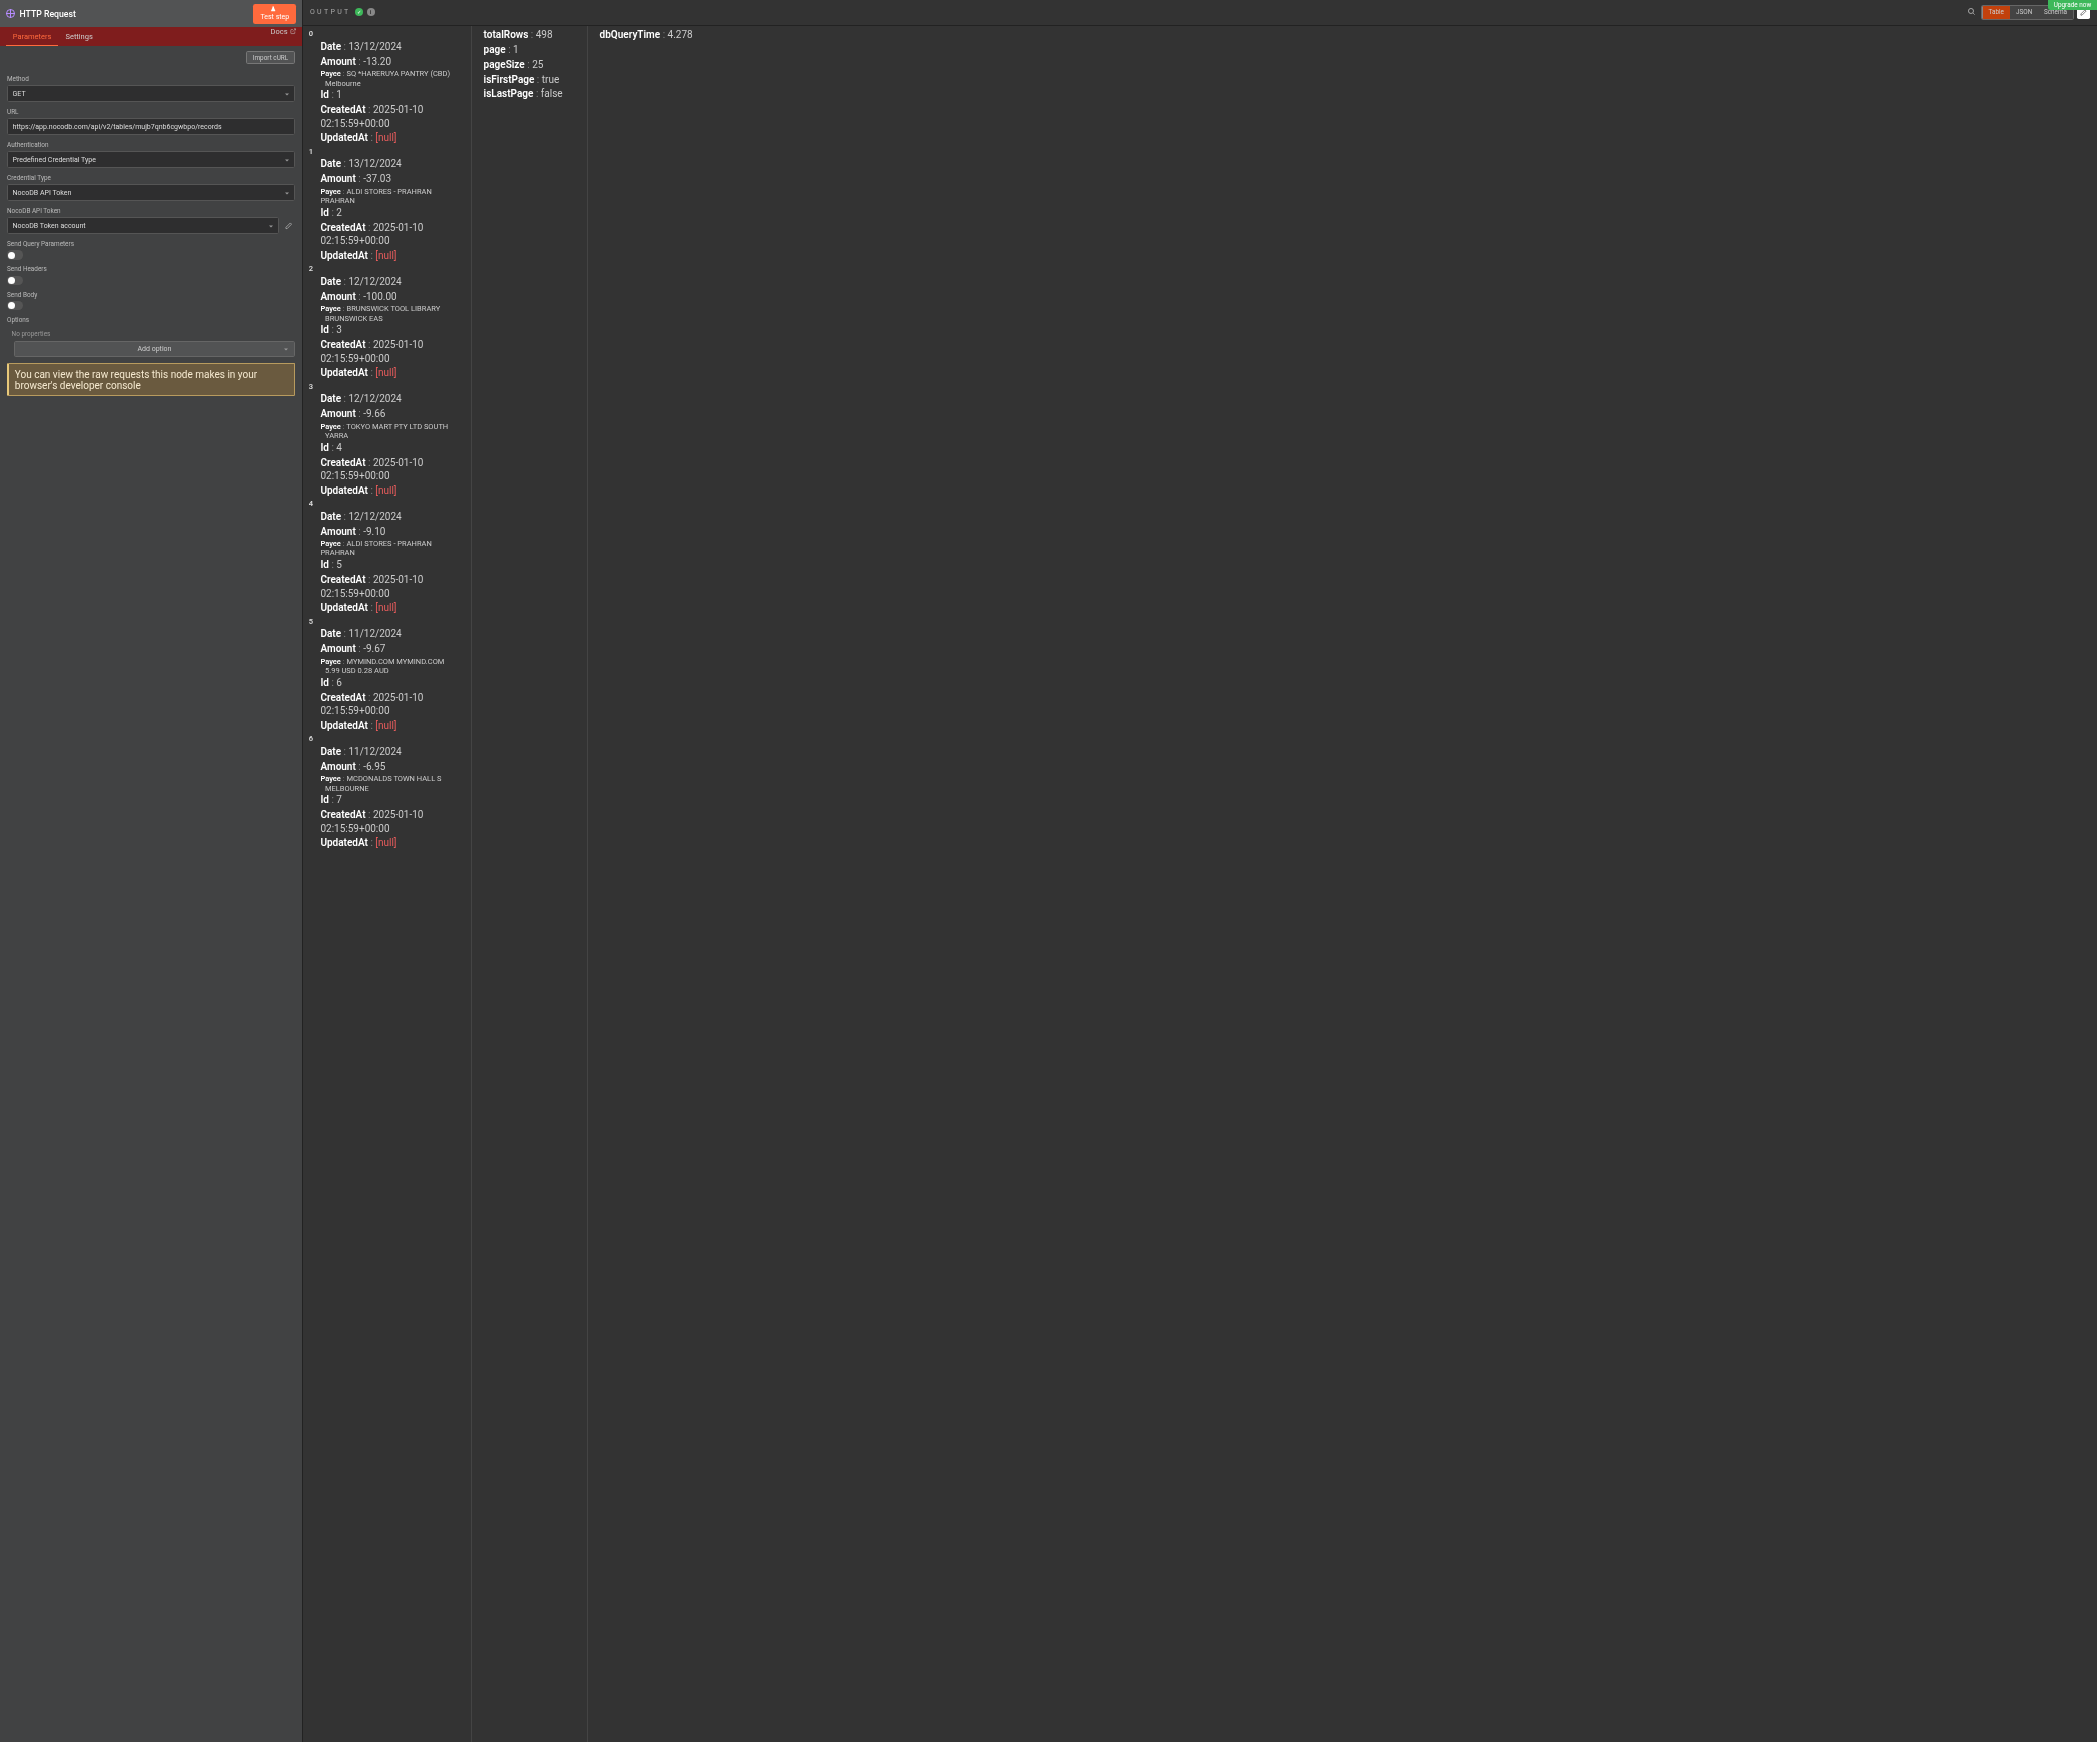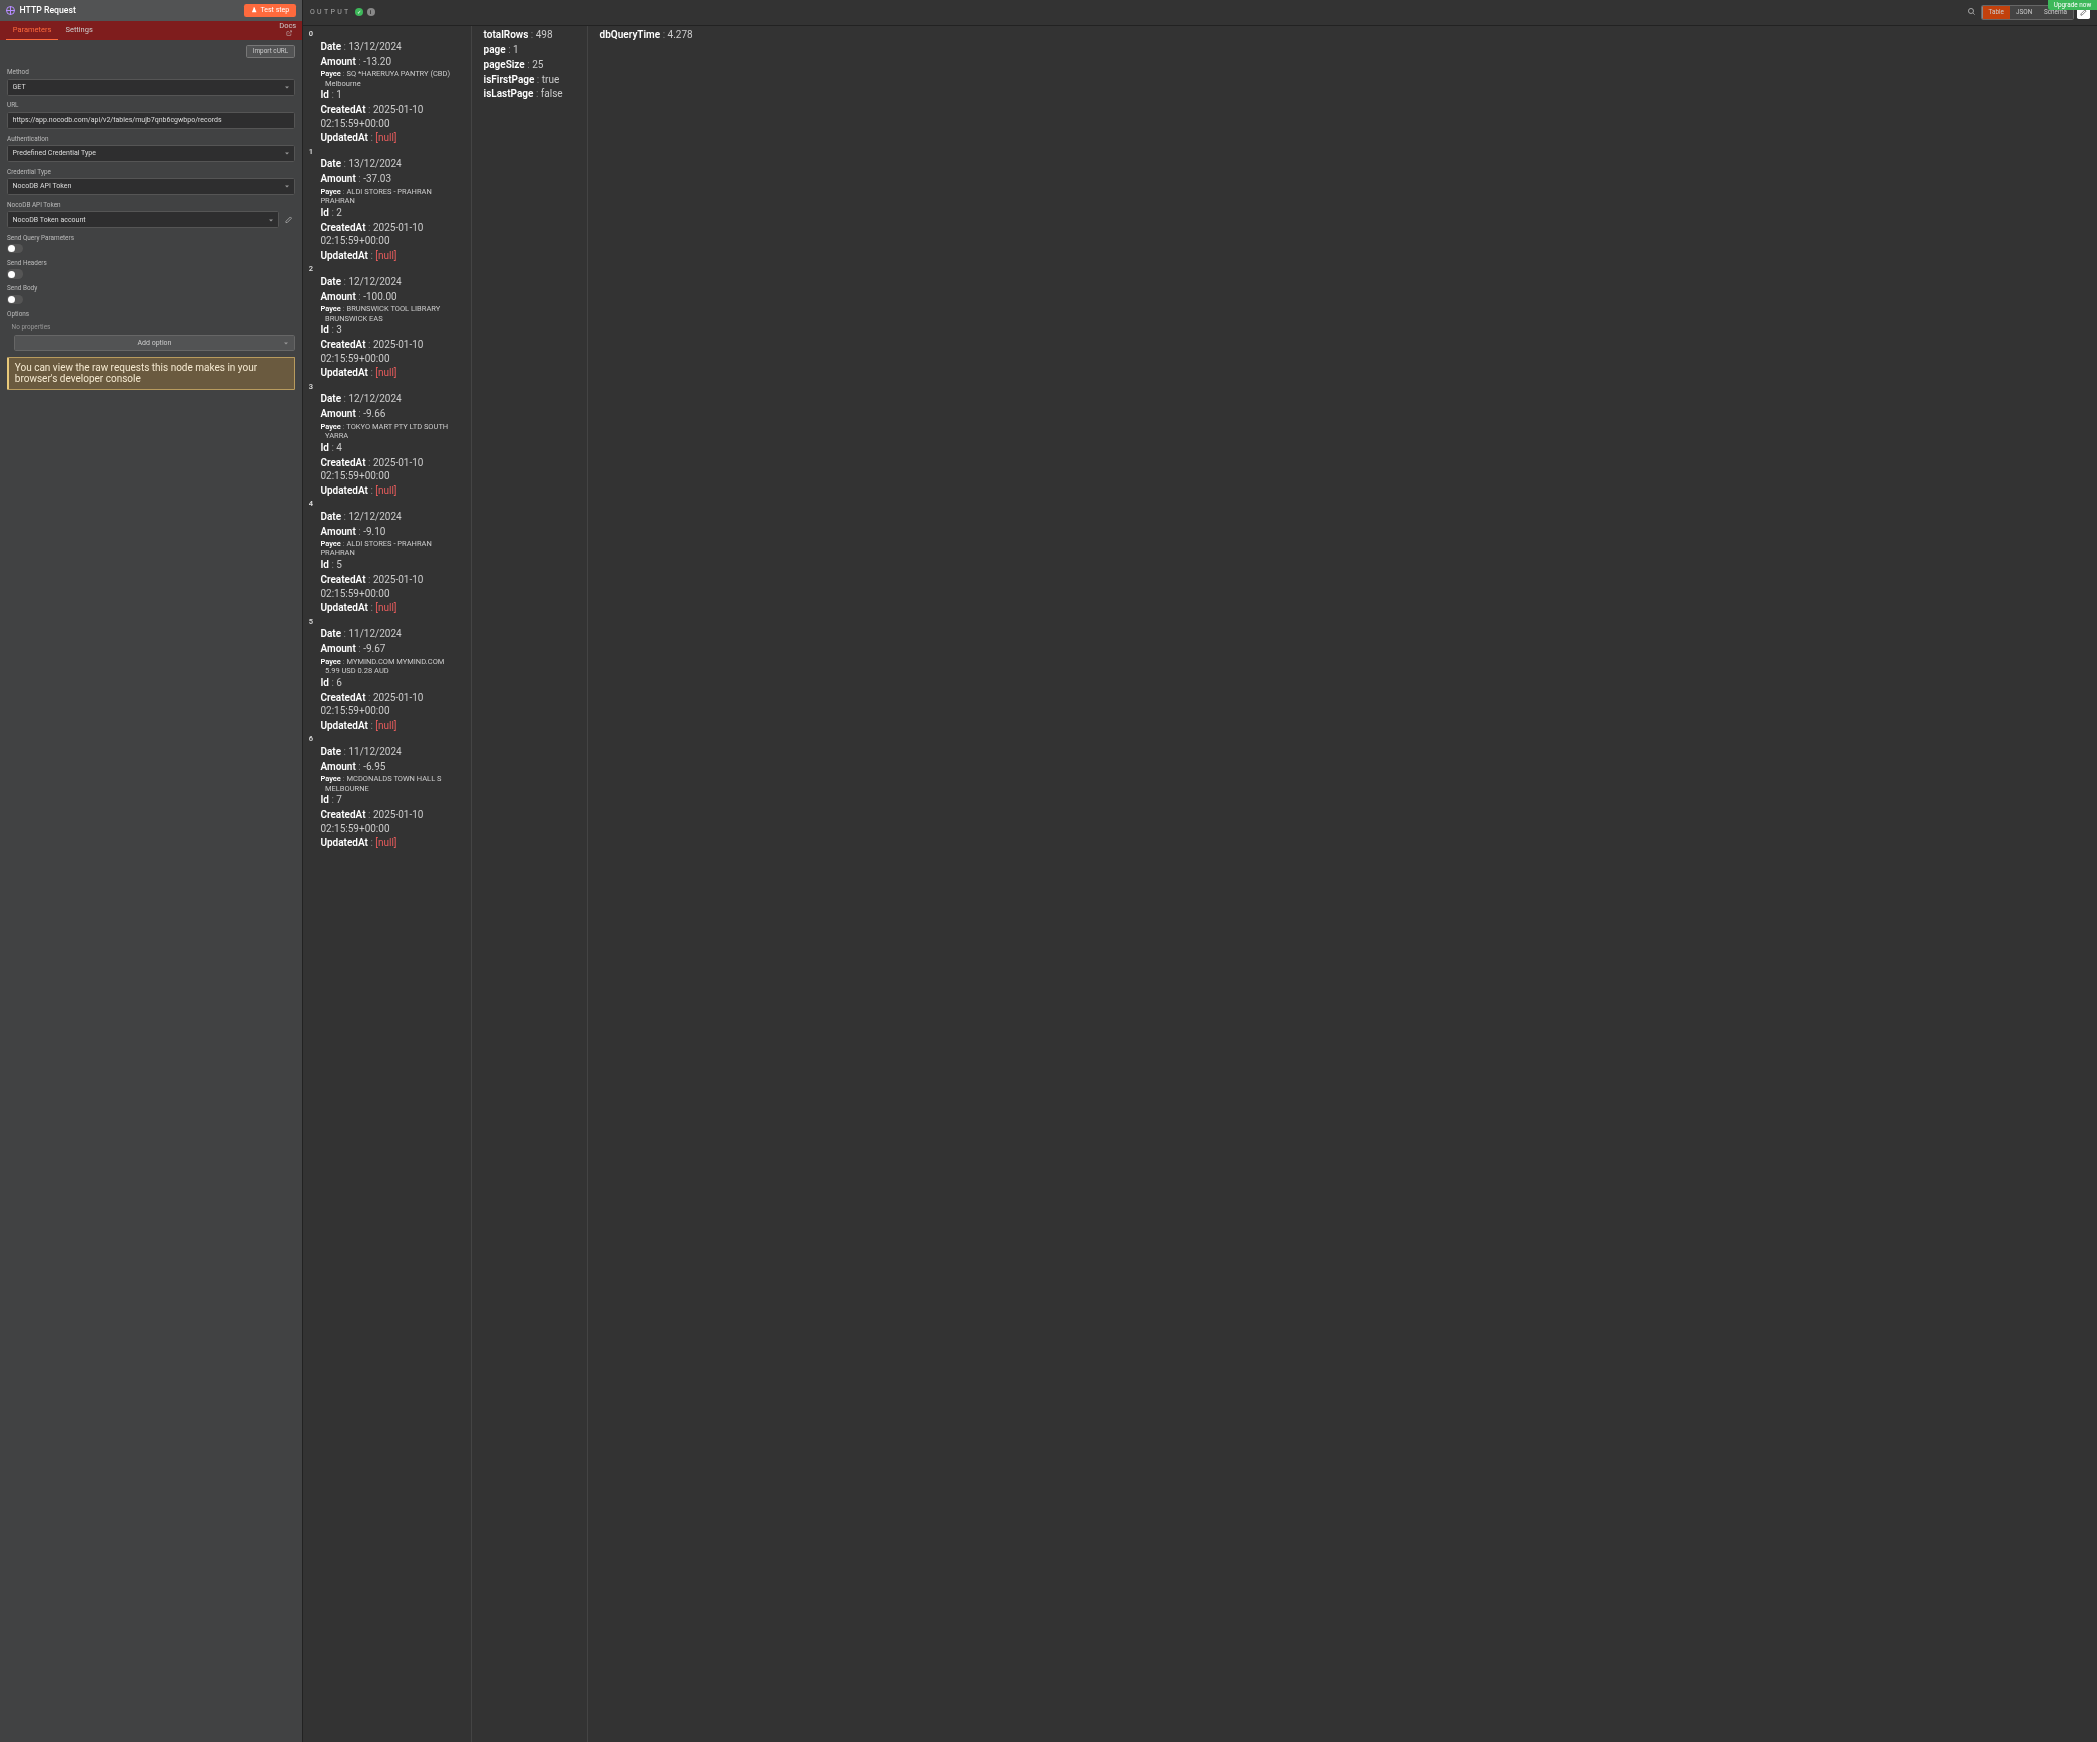--- a/index.html
+++ b/index.html
@@ -14,7 +14,7 @@
 .panel-header .globe::before { content: ''; position: absolute; top: -1.2px; left: 2.9px; width: 1.2px; height: 9.2px; background: #b68cff; transform: rotate(0deg); }
 .panel-header .globe::after { content: ''; position: absolute; top: 2.9px; left: -1.2px; width: 9.2px; height: 1.2px; background: #b68cff; }
 .panel-title { color: #fff; font-size: 8.7px; font-weight: 500; flex: 1; }
-.test-btn { background: #ff6a3d; color: #fff; border: none; padding: 2.9px 7px; border-radius: 2.3px; font-size: 7px; display: flex; align-items: center; cursor: pointer; }
+.test-btn { background: #ff6a3d; color: #fff; border: none; padding: 2.9px 7px; border-radius: 2.3px; font-size: 7px; display: flex; align-items: center; cursor: pointer; flex-direction: column; }
 .test-btn svg { margin-right: 2.9px; }
 
 

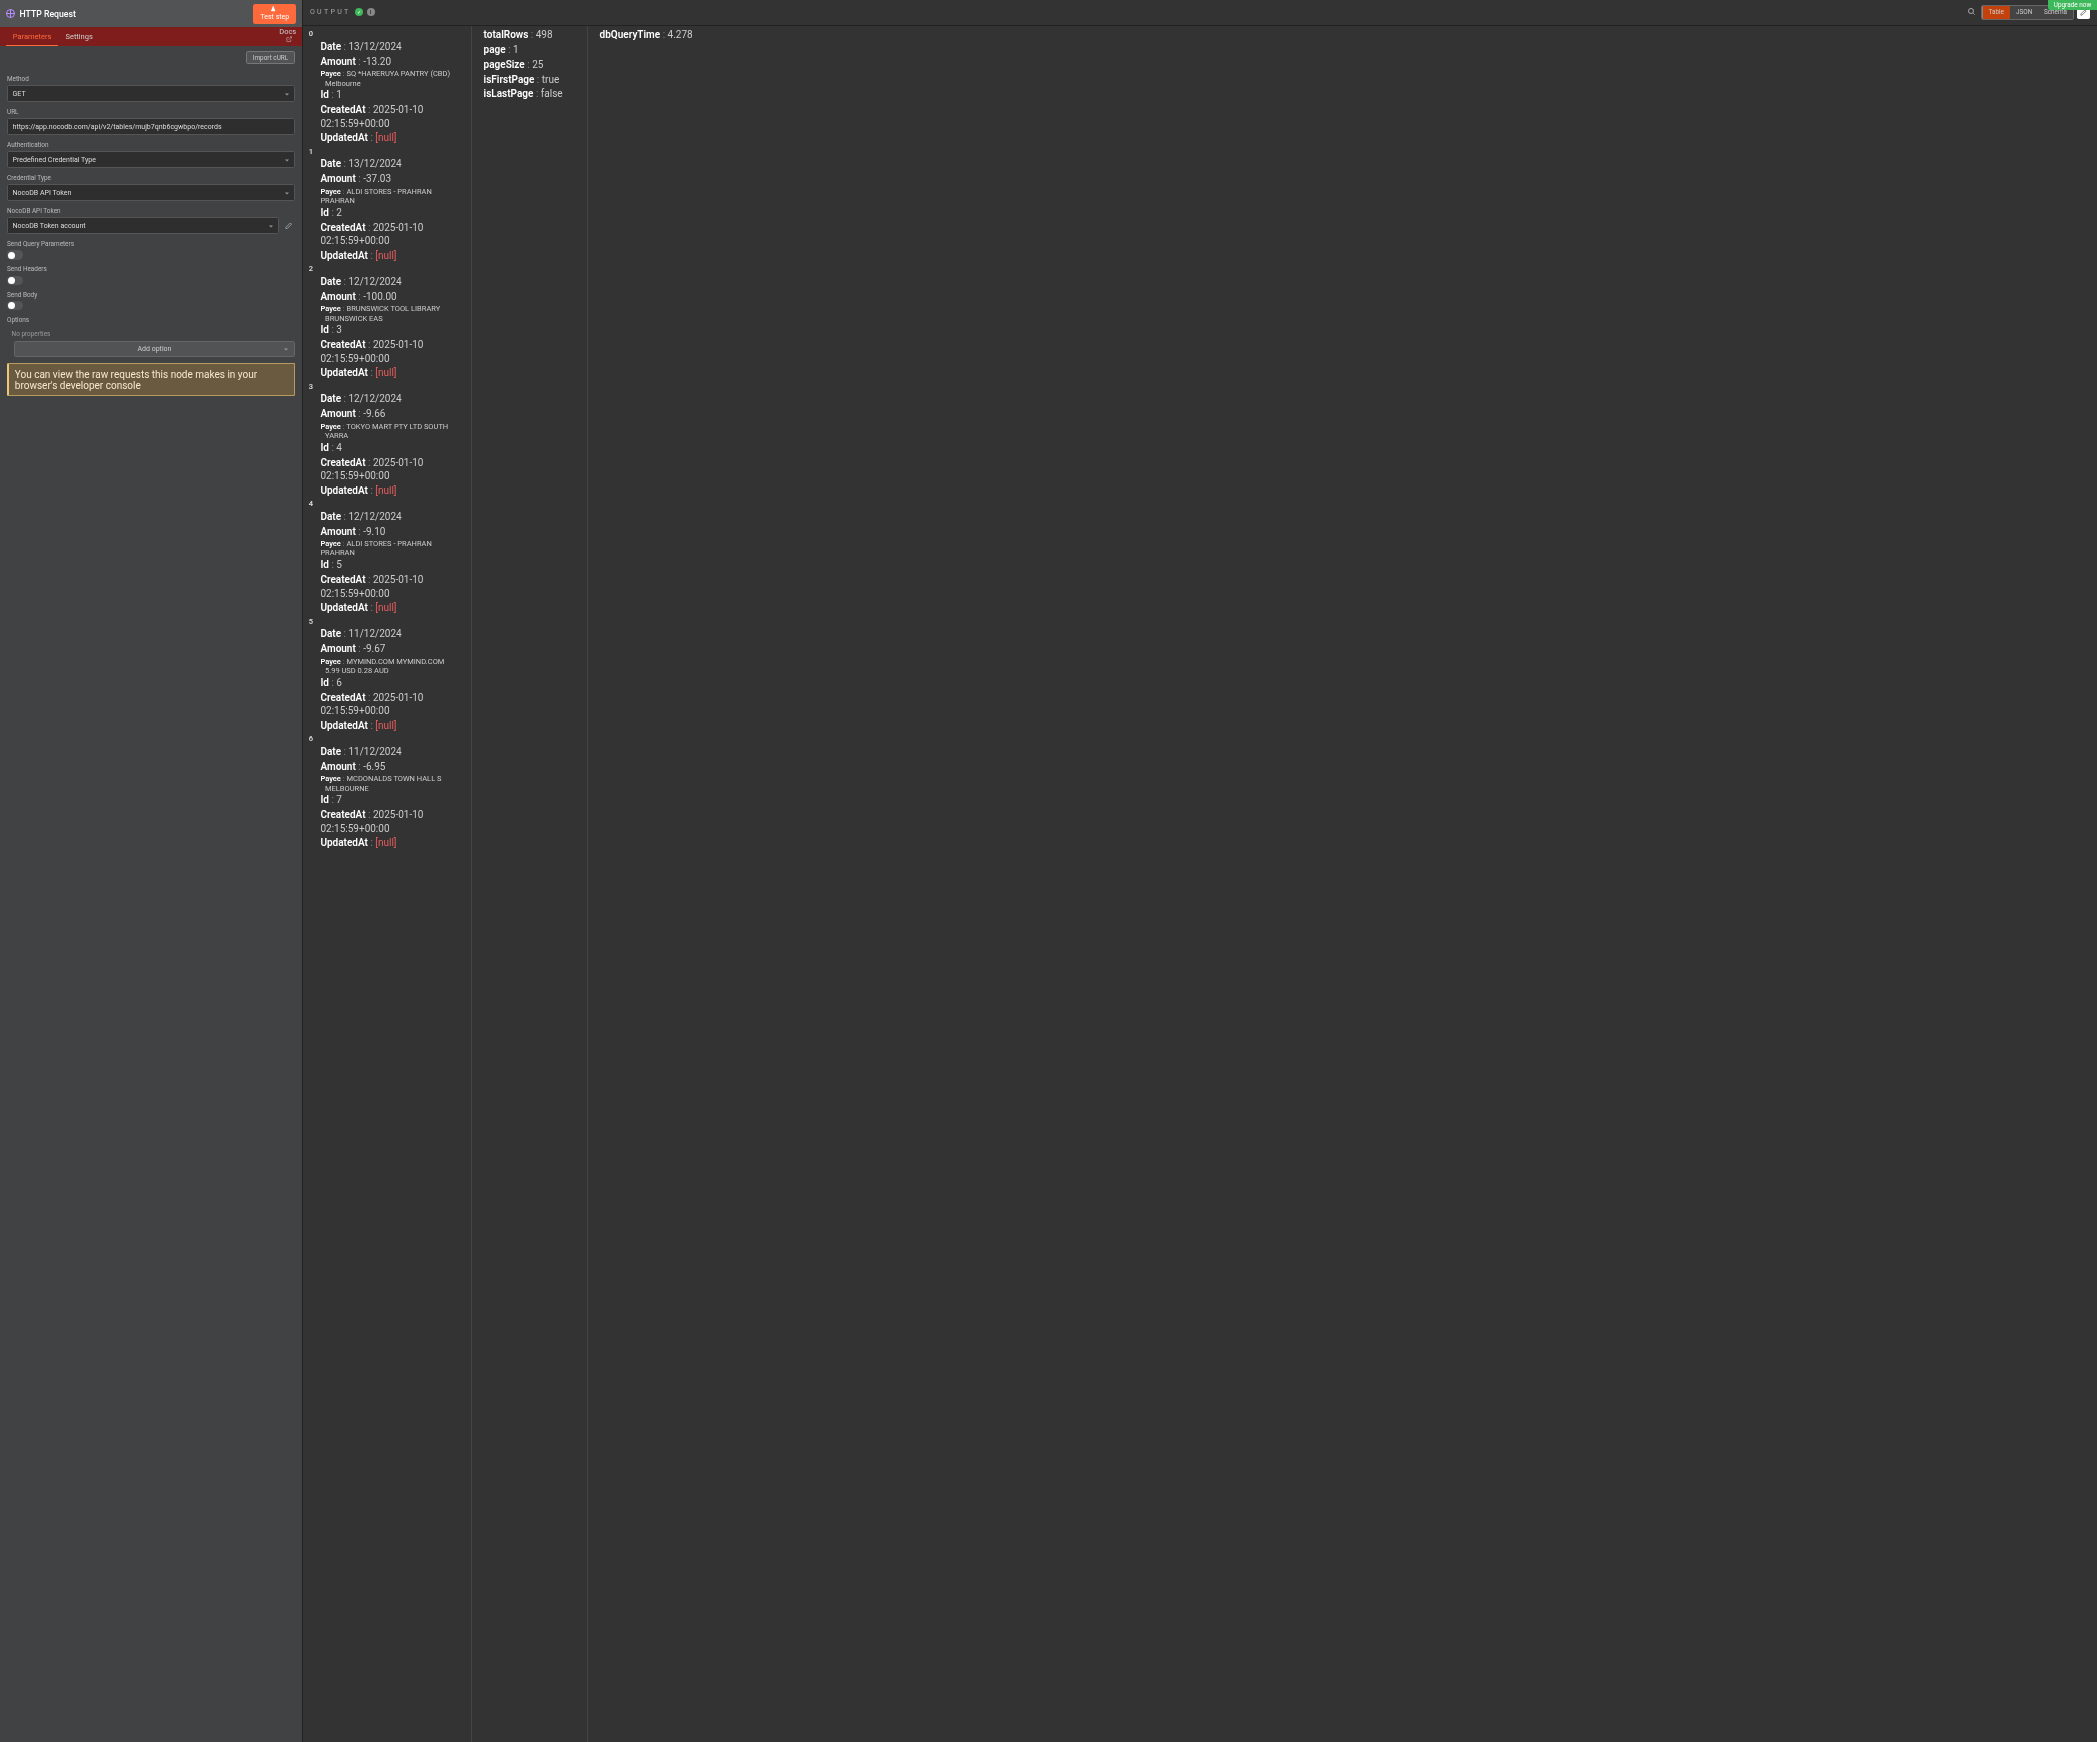--- a/index.html
+++ b/index.html
@@ -21,7 +21,7 @@
 .tabs { display: flex; background: #7f1d1d; padding: 0 5.8px; align-items: flex-start; }
 .tab { padding: 4.6px 7px; color: #ccc; cursor: pointer; font-size: 7.5px; }
 .tab.active { color: #ff6a3d; border-bottom: 1.2px solid #ff6a3d; }
-.docs-link { margin-left: auto; color: #ccc; font-size: 7.5px; display: flex; align-items: center; flex-direction: column; }
+.docs-link { margin-left: auto; color: #ccc; font-size: 7.5px; display: flex; align-items: center; }
 .docs-link svg { margin-left: 2.3px; }
 
 

